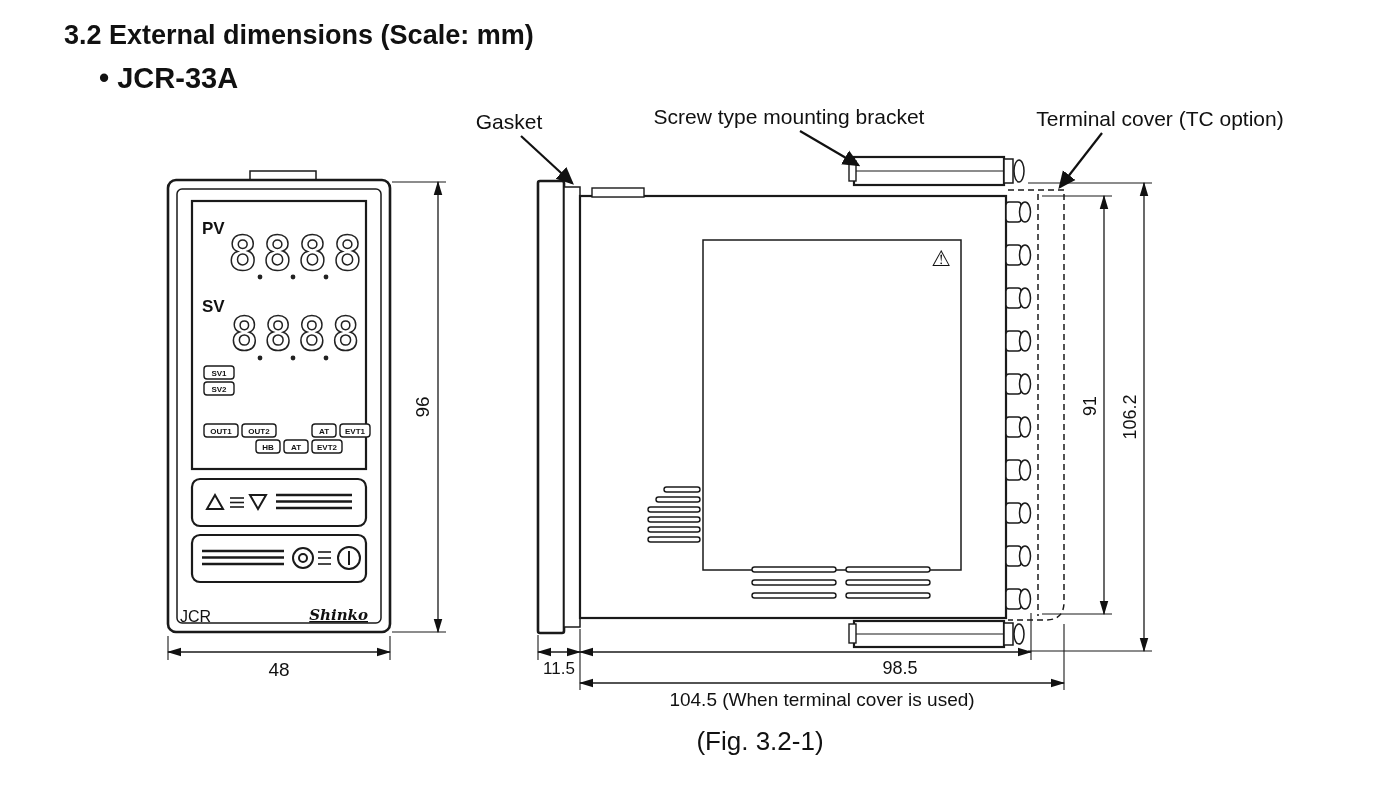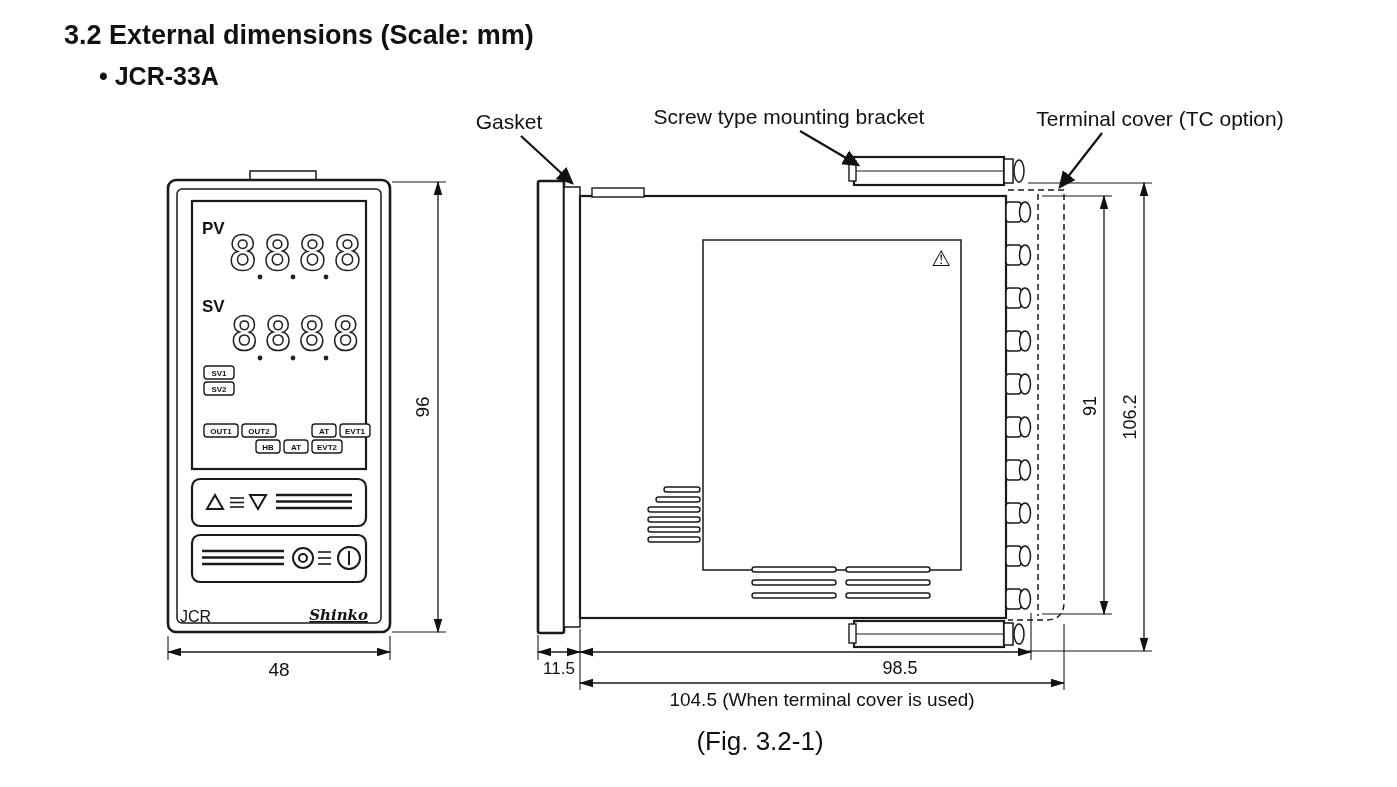--- a/index.html
+++ b/index.html
@@ -7,7 +7,7 @@
               font-family:"Liberation Sans", sans-serif; color:#111; }
   .page { position:relative; width:1397px; height:787px; background:#fff; overflow:hidden; }
   .title { position:absolute; left:64px; top:20px; font-size:27px; font-weight:bold; }
-  .model { position:absolute; left:99px; top:62px; font-size:25px; font-weight:bold; }
+  .model { position:absolute; left:99px; top:62px; font-size:29px; font-weight:bold; }
   .diagram { position:absolute; left:0; top:0; }
 
   svg text { font-family:"Liberation Sans", sans-serif; fill:#111; }

